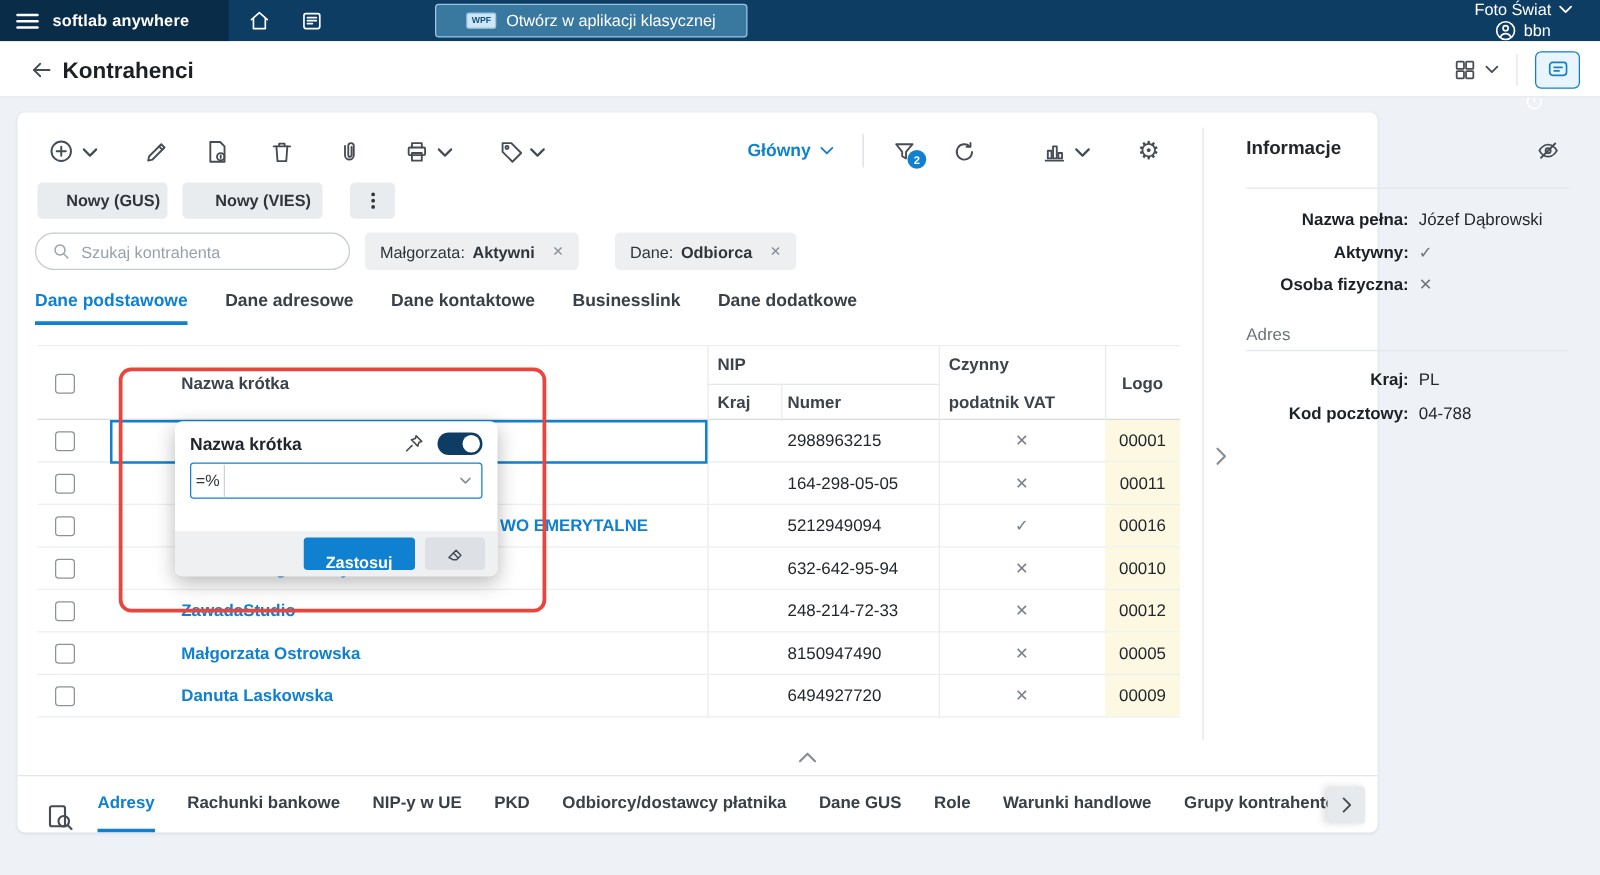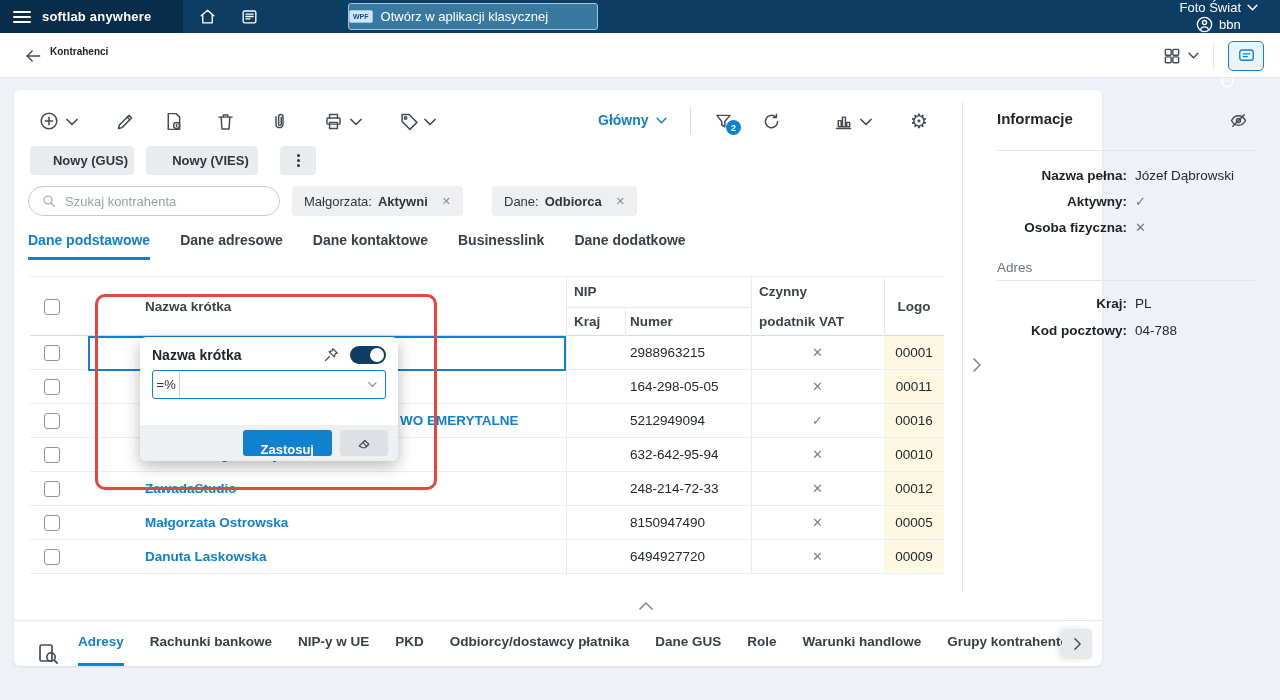--- a/index.html
+++ b/index.html
@@ -15,7 +15,7 @@
   .hamburger i { display:block; height:2px; background:#fff; border-radius:1px; }
   .brandtxt { margin-left:11px; font-size:13px; font-weight:600; letter-spacing:.2px; }
   .tb-ic { position:absolute; top:0; height:33px; display:flex; align-items:center; justify-content:center; width:34px; cursor:pointer; }
-  .classicbtn { position:absolute; left:348px; top:3px; height:27px; width:250px; background:#39789f; border:1px solid #9cc6e4; border-radius:3px; display:flex; align-items:center; gap:8px; color:#fff; font-size:13px; cursor:pointer; }
+  .classicbtn { position:absolute; left:348px; top:3px; height:27px; width:250px; background:#39789f; border:1px solid #9cc6e4; border-radius:3px; display:flex; align-items:center; justify-content:center; gap:8px; color:#fff; font-size:13px; cursor:pointer; }
   .wpfbadge { background:#cfe6f5; color:#15527e; font-size:7px; font-weight:700; border-radius:2px; padding:2px 3px; line-height:1; border:1px solid #9cc6e4; }
   .tb-right { position:absolute; right:0; top:0; height:33px; display:flex; align-items:center;flex-direction:column; }
   .company { display:flex; align-items:center; gap:6px; font-size:13px; color:#fff; margin-right:22px; cursor:pointer; }

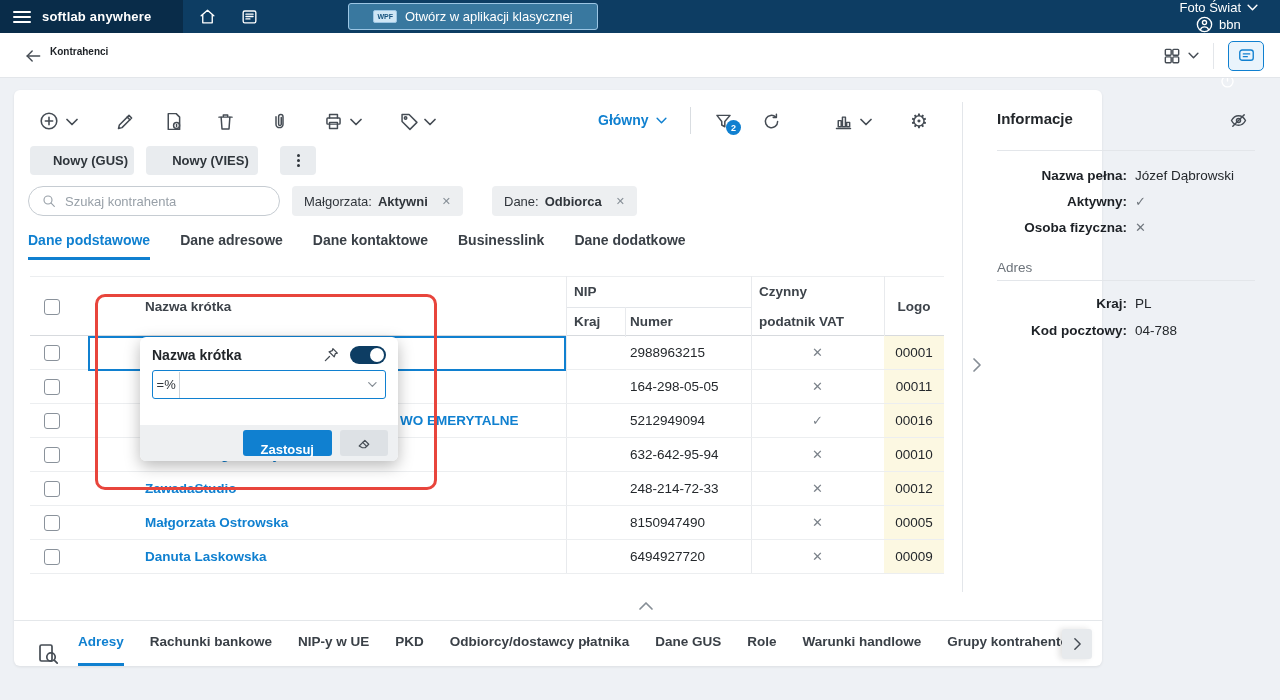--- a/index.html
+++ b/index.html
@@ -24,7 +24,7 @@
   
   .pagehdr { position:absolute; left:0; top:33px; width:1280px; height:45px; background:#fff; border-bottom:1px solid #e3e6ea; }
   .backbtn { position:absolute; left:20px; top:10px; width:26px; height:26px; display:flex; align-items:center; justify-content:center; cursor:pointer; }
-  .pagetitle { position:absolute; left:50px; top:13px; font-size:10px; font-weight:700; color:#1c2025; }
+  .pagetitle { position:absolute; left:50px; top:13px; font-size:18px; font-weight:700; color:#1c2025; }
   .hdr-right { position:absolute; right:16px; top:0; height:45px; display:flex; align-items:center; gap:14px; }
   .chatbtn { width:36px; height:30px; border:1.5px solid #1080d0; background:#eaf4fc; border-radius:5px; display:flex; align-items:center; justify-content:center; cursor:pointer; }
 

